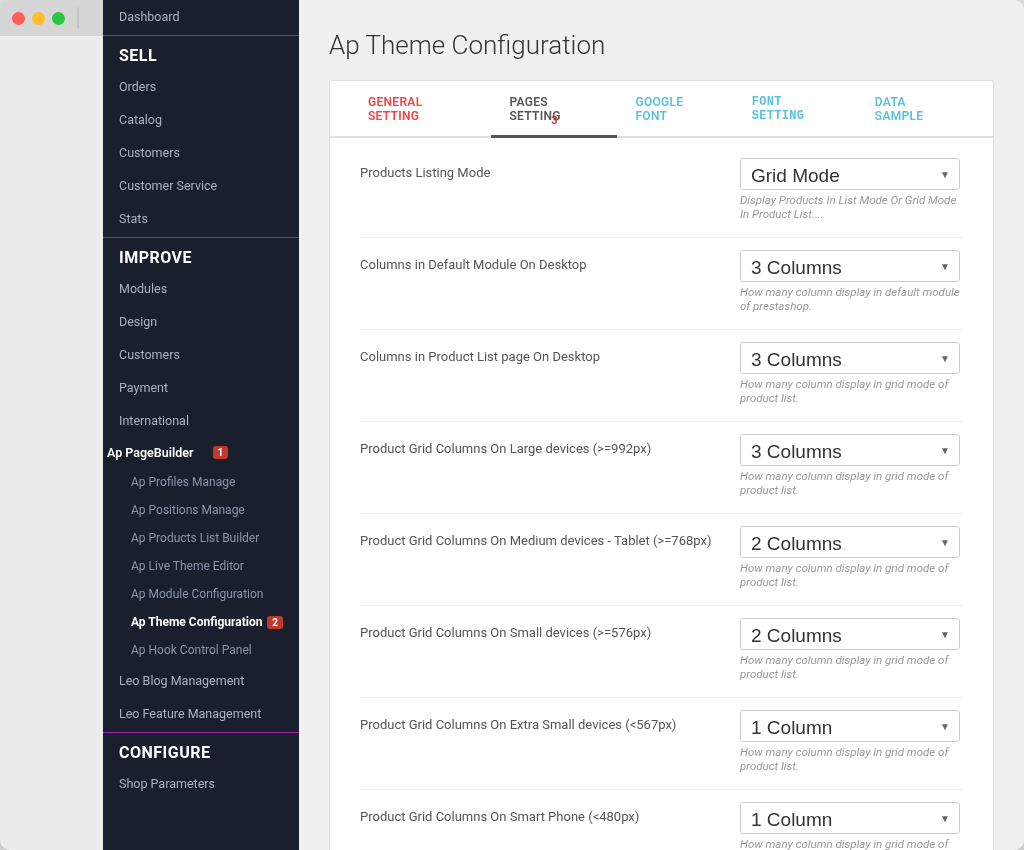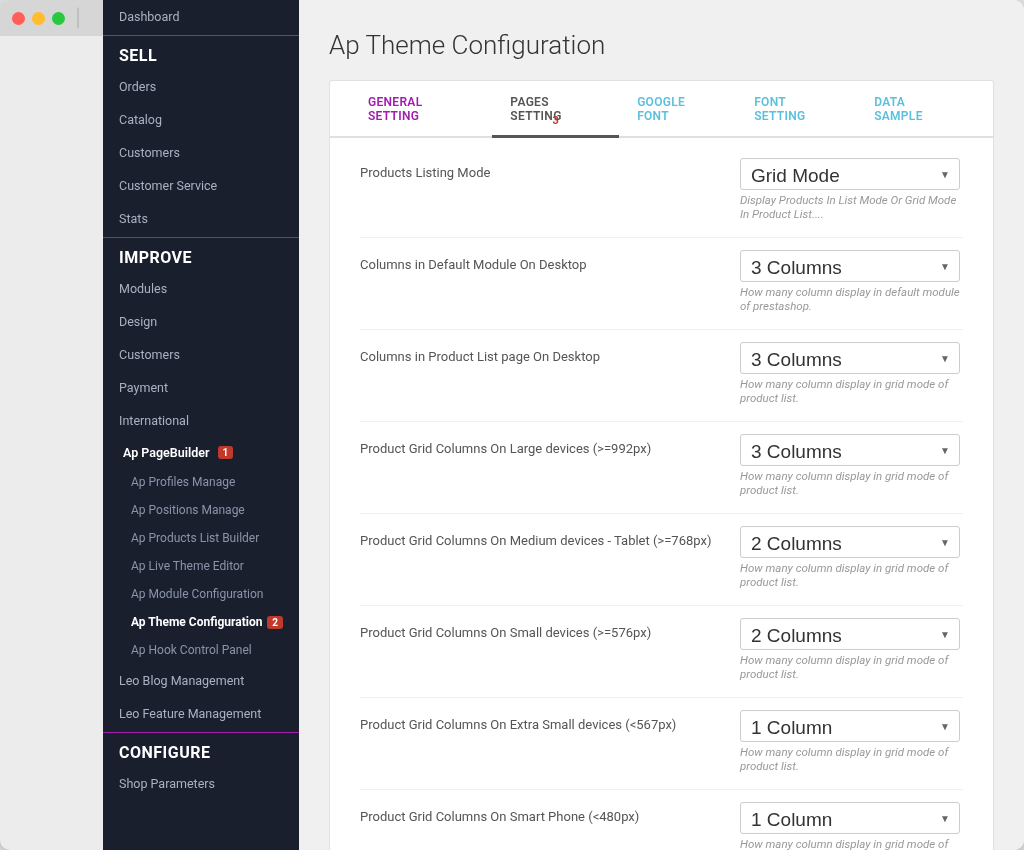--- a/index.html
+++ b/index.html
@@ -308,7 +308,7 @@
       <div class="content-card">
 
         <div class="tabs-bar">
-          <div class="tab-item" style="color:#a21caf;">GENERAL SETTING</div>
+          <div class="tab-item" style="color:#ef4444;">GENERAL SETTING</div>
           <div class="tab-item active" style="position:relative;">
             PAGES SETTING
             <span class="tab-badge">3</span>

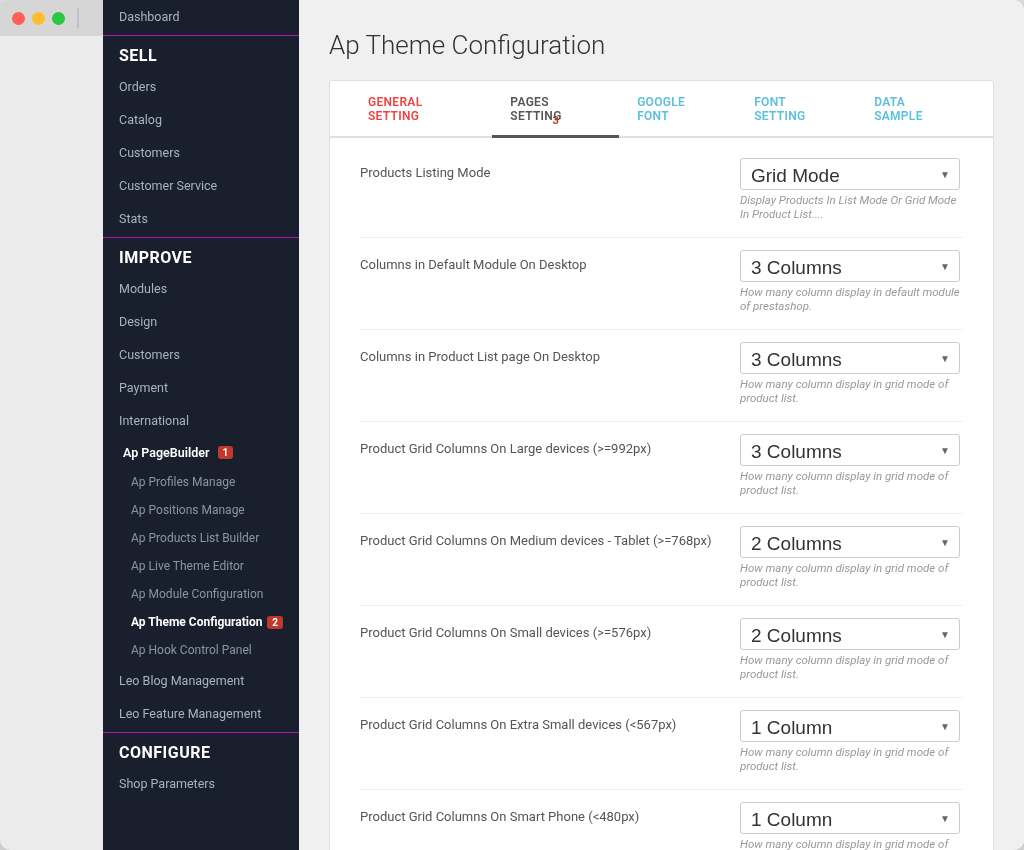--- a/index.html
+++ b/index.html
@@ -314,7 +314,7 @@
             <span class="tab-badge">3</span>
           </div>
           <div class="tab-item" style="color:#5bc0de;">GOOGLE FONT</div>
-          <div class="tab-item" style="color:#5bc0de;">FONT SETTING</div>
+          <div class="tab-item" style="color:#5bc0de;font-family:Liberation Mono, monospace;">FONT SETTING</div>
           <div class="tab-item" style="color:#5bc0de;">DATA SAMPLE</div>
         </div>
 

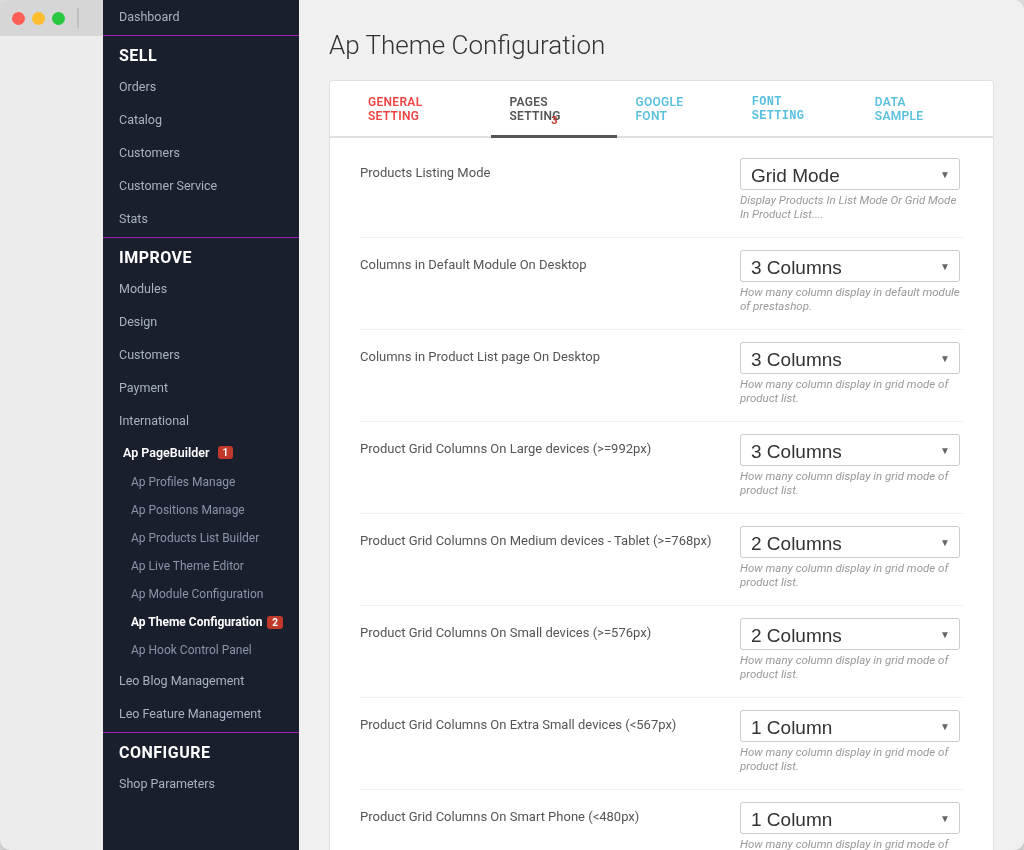--- a/index.html
+++ b/index.html
@@ -100,14 +100,14 @@
     }
 
     .sidebar-parent-item {
-      padding: 8px 20px;
+      padding: 8px 4px;
       cursor: pointer;
       color: #fff;
       font-weight: 600;
       font-size: 12.5px;
       display: flex;
       align-items: center;
-      gap: 8px;
+      gap: 19px;
     }
 
     .badge-num {

